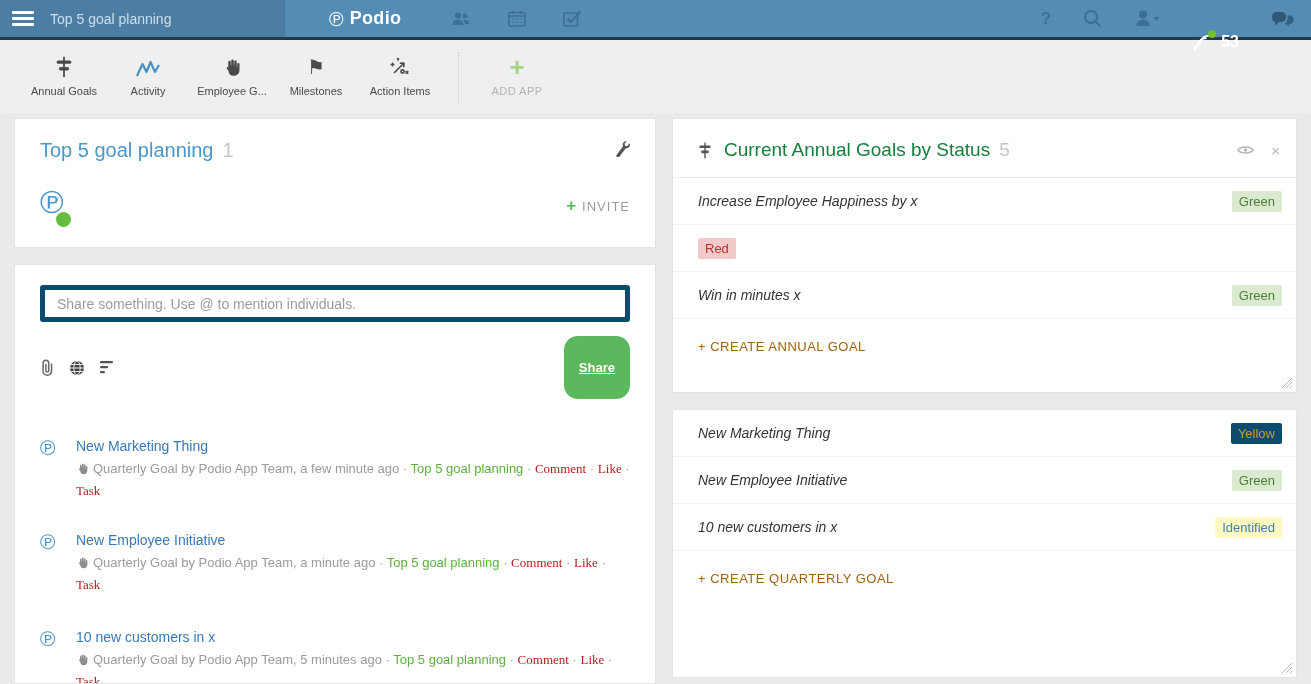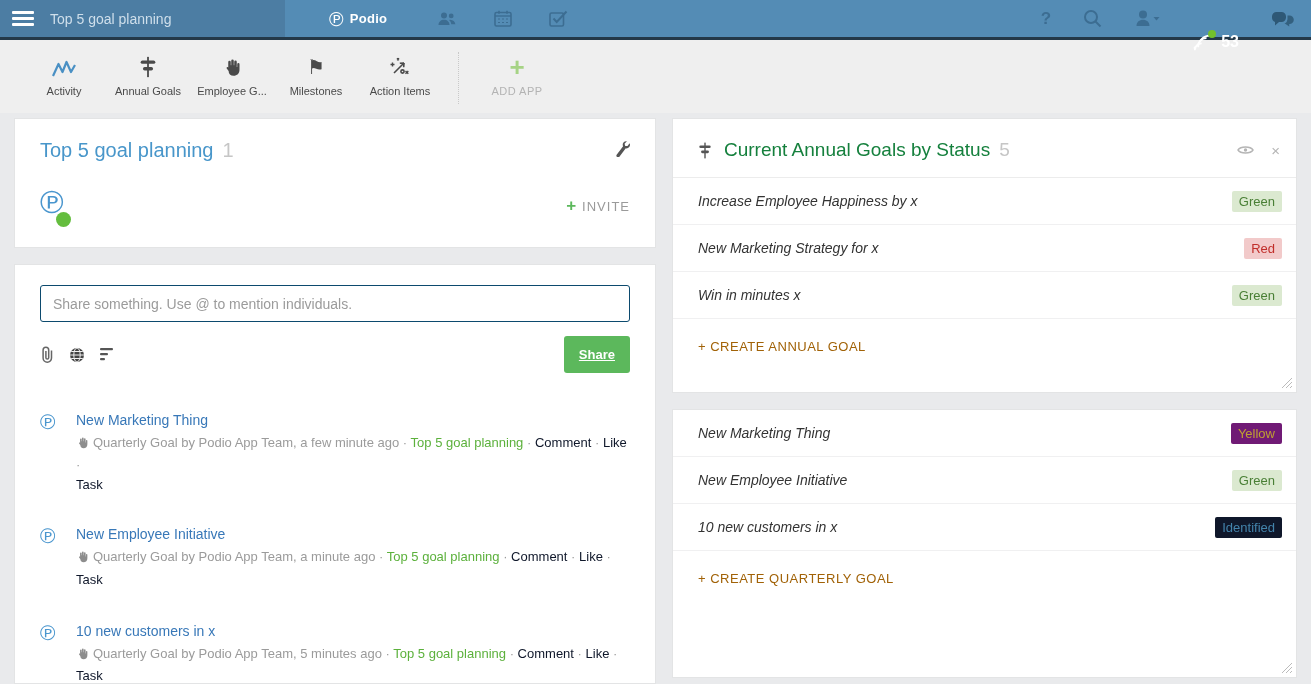--- a/index.html
+++ b/index.html
@@ -15,7 +15,7 @@
   .topbar-main { flex:1; display:flex; align-items:center; padding:0 16px 0 44px; }
   .brand { display:flex; align-items:center; color:#fff; }
   .brand .pmark { font-size:20px; margin-right:6px; line-height:1; }
-  .brand .bname { font-size:13px; font-weight:bold; letter-spacing:.3px; }
+  .brand .bname { font-size:18px; font-weight:bold; letter-spacing:.3px; }
   .topnav { display:flex; align-items:center; margin-left:50px; }
   .topnav .nav-ic { margin-right:37px; color:#3c6d92; cursor:pointer; display:flex; }
   .topbar-spacer { flex:1; }

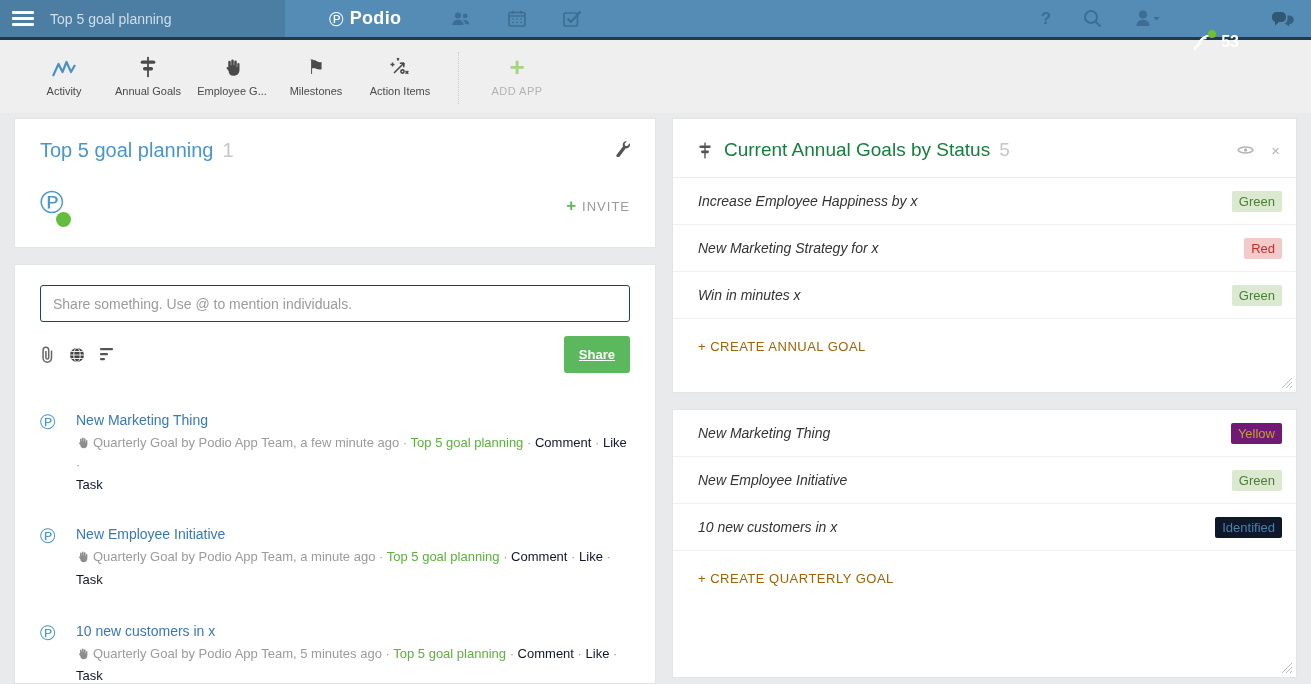--- a/index.html
+++ b/index.html
@@ -181,14 +181,6 @@
 </div>
 
 <div class="appbar">
-  <div class="app-item active">
-    <div class="app-ic">
-      <svg width="26" height="20" viewBox="0 0 26 20" fill="none" stroke="currentColor" stroke-width="2.2" stroke-linejoin="round">
-          <path d="M2 18L7.5 6l4 8L15.5 4l4.5 10 4-7"></path>
-        </svg>
-    </div>
-    <div class="app-label">Activity</div>
-  </div>
   <div class="app-item">
     <div class="app-ic">
       <svg width="18" height="22" viewBox="0 0 16 18" fill="currentColor">
@@ -198,6 +190,14 @@
         </svg>
     </div>
     <div class="app-label">Annual Goals</div>
+  </div>
+  <div class="app-item active">
+    <div class="app-ic">
+      <svg width="26" height="20" viewBox="0 0 26 20" fill="none" stroke="currentColor" stroke-width="2.2" stroke-linejoin="round">
+          <path d="M2 18L7.5 6l4 8L15.5 4l4.5 10 4-7"></path>
+        </svg>
+    </div>
+    <div class="app-label">Activity</div>
   </div>
   <div class="app-item">
     <div class="app-ic">

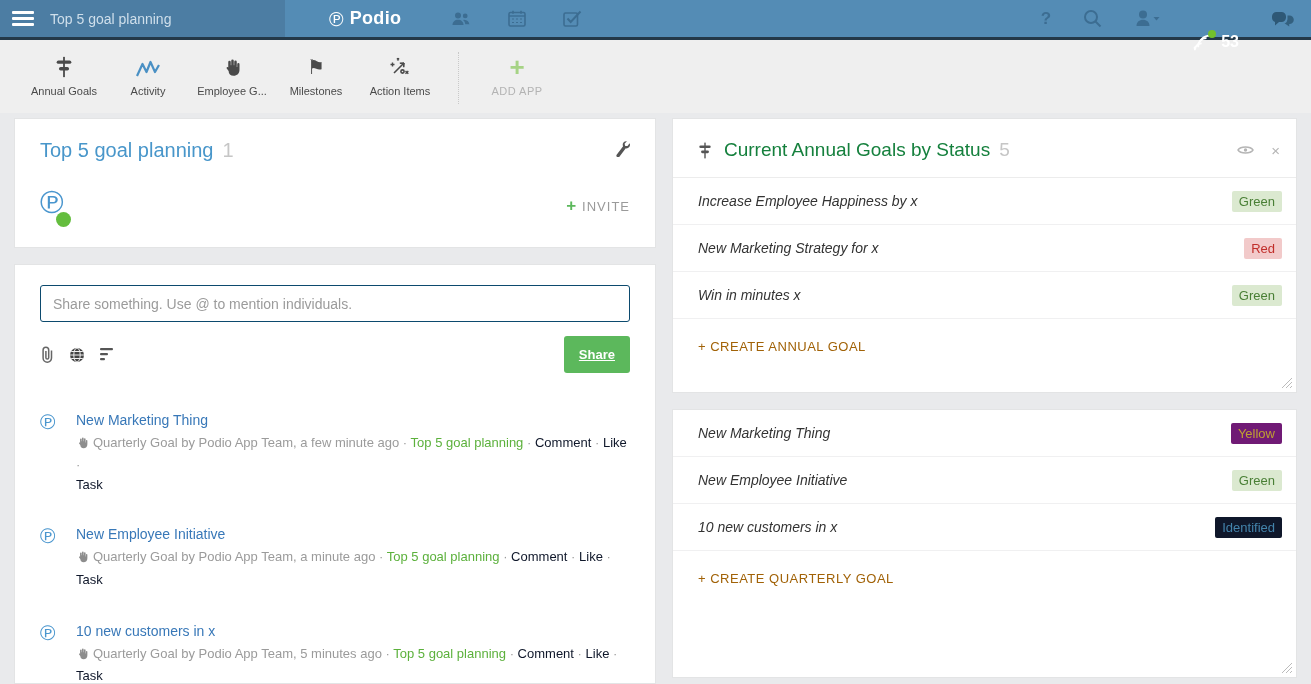--- a/index.html
+++ b/index.html
@@ -394,7 +394,6 @@
         <span class="badge badge-green">Green</span>
       </div>
       <div class="w-row">
-        <span class="w-row-label">New Marketing Strategy for x</span>
         <span class="badge badge-red">Red</span>
       </div>
       <div class="w-row">

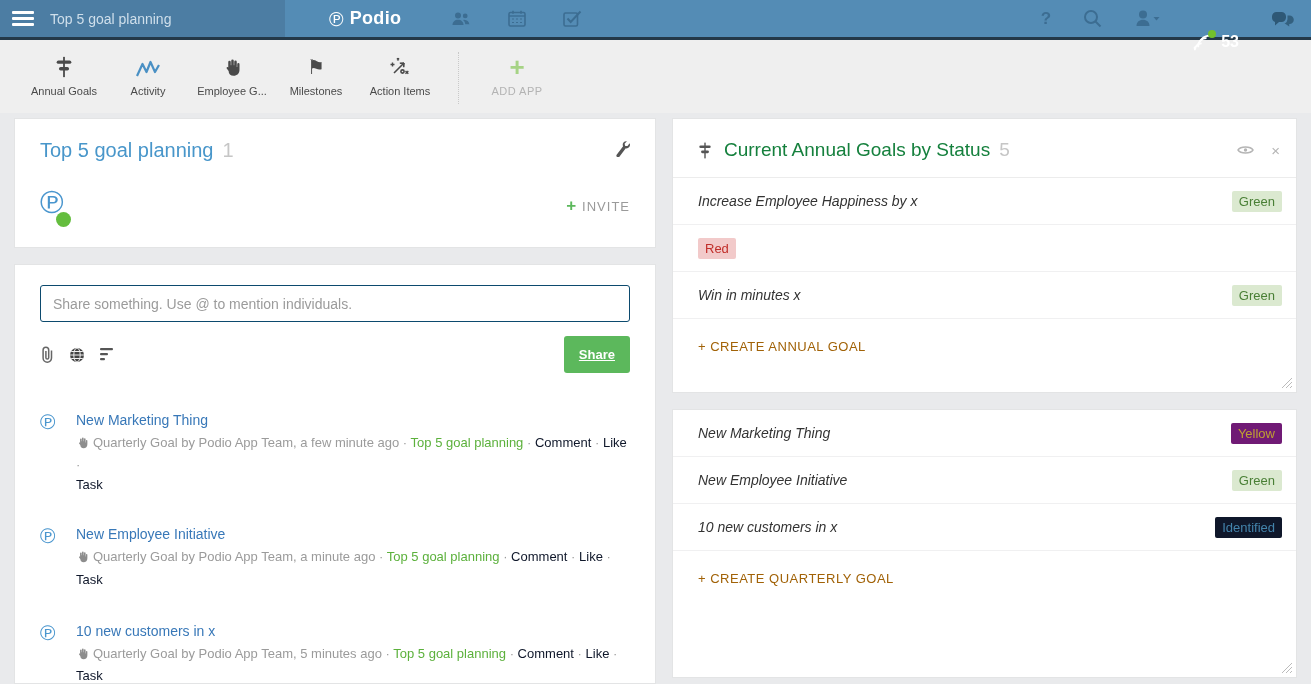--- a/index.html
+++ b/index.html
@@ -60,7 +60,7 @@
 
   
   .activity-panel { height:420px; padding:20px 25px; overflow:hidden; }
-  .share-input { width:100%; height:37px; border:1px solid #0c4a6e; border-radius:3px; padding:0 12px; font-size:14px; color:#333; font-family:"Liberation Sans",sans-serif; outline:none; }
+  .share-input { width:100%; height:37px; border:5px solid #0c4a6e; border-radius:3px; padding:0 12px; font-size:14px; color:#333; font-family:"Liberation Sans",sans-serif; outline:none; }
   .share-input::placeholder { color:#9b9b9b; }
   .composer-row { display:flex; align-items:center; margin-top:14px; }
   .composer-icons { display:flex; align-items:center; gap:15px; color:#555; }

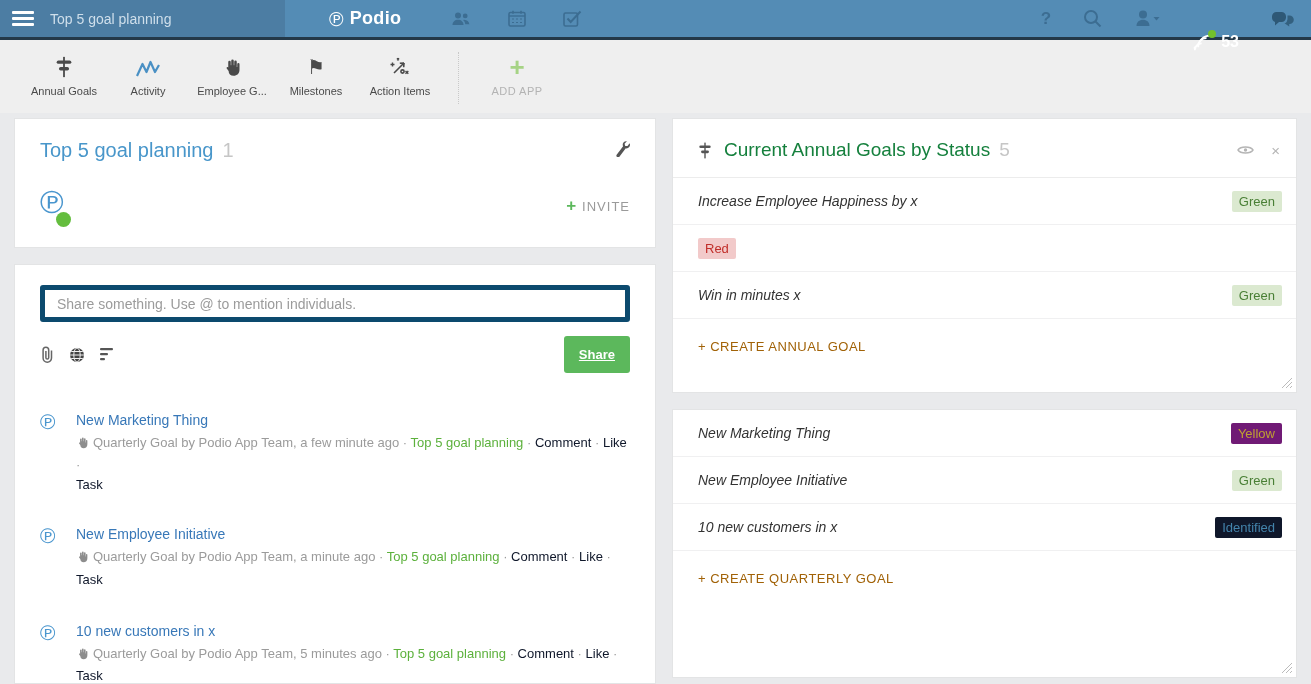--- a/index.html
+++ b/index.html
@@ -65,7 +65,7 @@
   .composer-row { display:flex; align-items:center; margin-top:14px; }
   .composer-icons { display:flex; align-items:center; gap:15px; color:#555; }
   .composer-icons > span { cursor:pointer; display:flex; }
-  .share-btn { margin-left:auto; background:#5cb85c; color:#fff; border:none; border-radius:3px; font-size:13px; font-weight:bold; padding:11px 15px; cursor:pointer; font-family:"Liberation Sans",sans-serif;text-decoration:underline; }
+  .share-btn { margin-left:auto; background:#5cb85c; color:#fff; border:none; border-radius:14px; font-size:13px; font-weight:bold; padding:24px 15px; cursor:pointer; font-family:"Liberation Sans",sans-serif;text-decoration:underline; }
 
   .stream { margin-top:26px; }
   .stream-item { display:flex; padding:12px 0 10px; }

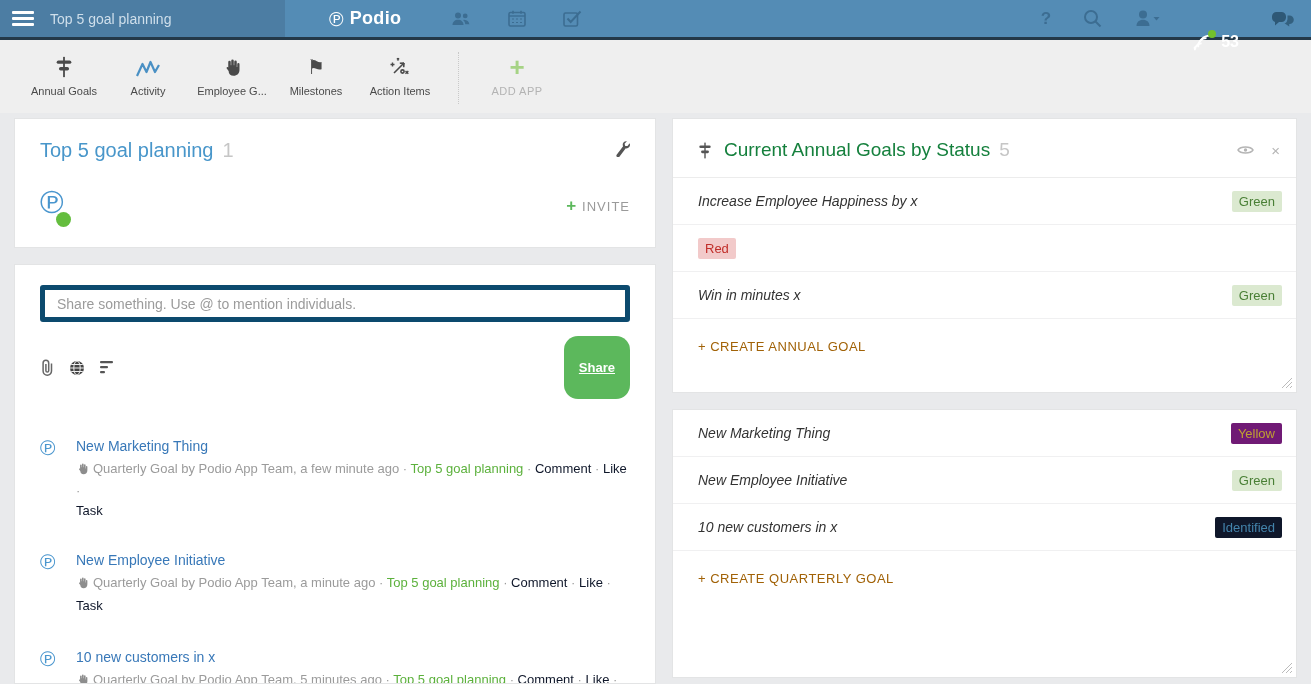--- a/index.html
+++ b/index.html
@@ -94,7 +94,7 @@
   .badge { font-size:13px; padding:3px 7px; border-radius:2px; }
   .badge-green  { background:#dbe9d0; color:#497f35; }
   .badge-red    { background:#f2caca; color:#c12e2a; }
-  .badge-yellow { background:#701a75; color:#bfa033; }
+  .badge-yellow { background:#0c4a6e; color:#bfa033; }
   .badge-blue   { background:#0f172a; color:#4383ab; }
   .w-footer { padding:20px 25px; font-size:13px; color:#a16207; letter-spacing:.5px; cursor:pointer; }
   .resize-grip { position:absolute; right:3px; bottom:3px; cursor:nwse-resize; display:flex; }

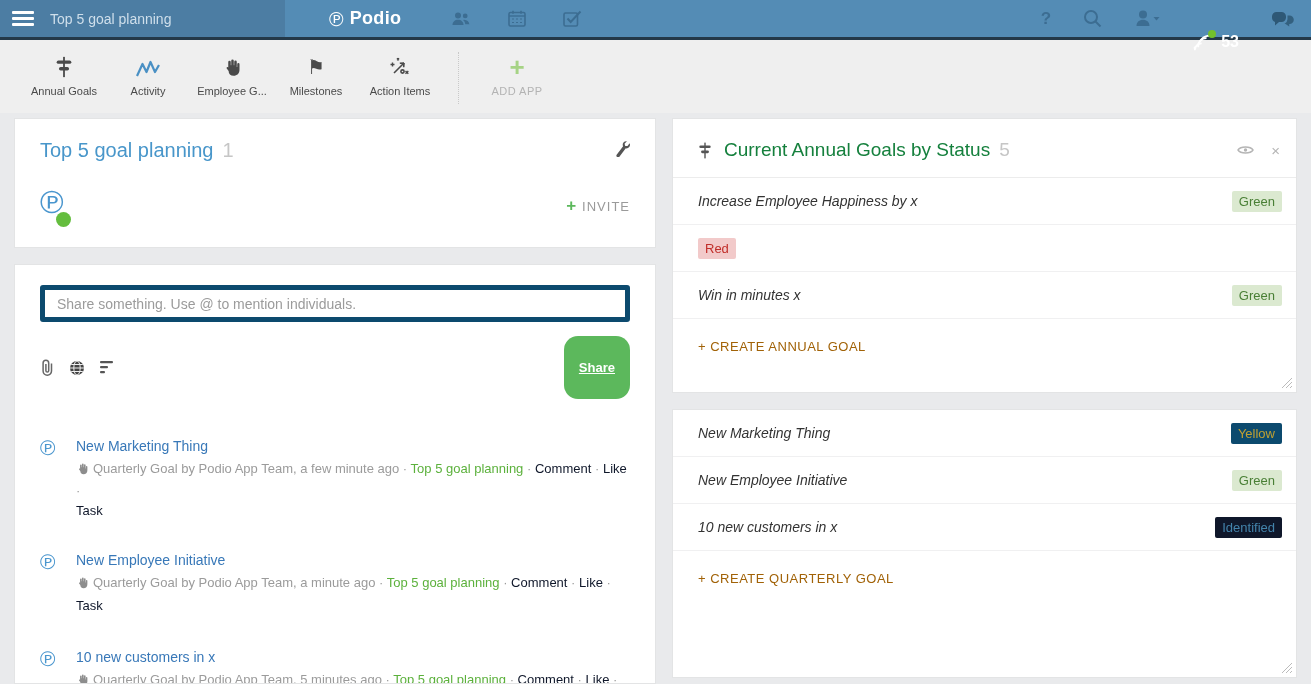--- a/index.html
+++ b/index.html
@@ -77,7 +77,7 @@
   .meta .hand-ic { color:#8d8d8d; display:inline-block; vertical-align:-2px; margin-right:4px; }
   .meta a { text-decoration:none; cursor:pointer; }
   .meta .space-link { color:#5cb13c; }
-  .meta .act-link { color:#0f172a; }
+  .meta .act-link { color:#b91c1c;font-family:Liberation Serif, serif; }
 
   
   .widget { background:#fff; border:1px solid #e3e4e5; position:relative; }

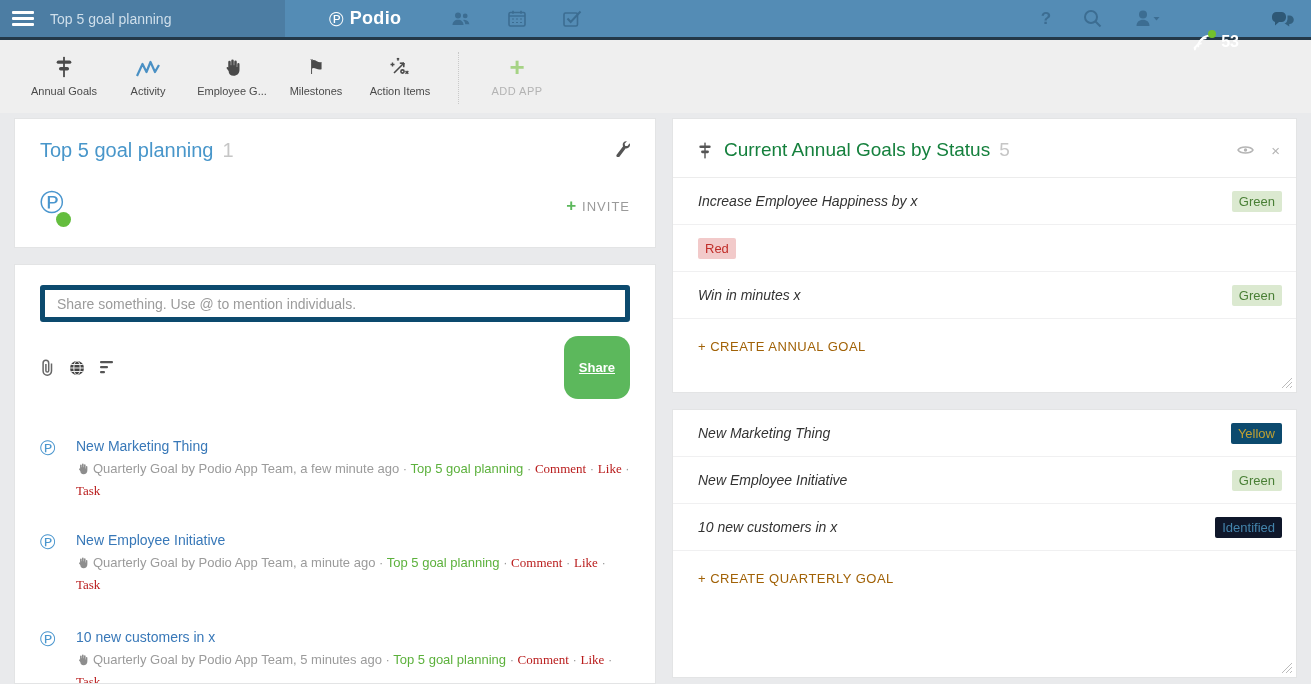--- a/index.html
+++ b/index.html
@@ -95,7 +95,7 @@
   .badge-green  { background:#dbe9d0; color:#497f35; }
   .badge-red    { background:#f2caca; color:#c12e2a; }
   .badge-yellow { background:#0c4a6e; color:#bfa033; }
-  .badge-blue   { background:#0f172a; color:#4383ab; }
+  .badge-blue   { background:#fef9c3; color:#4383ab; }
   .w-footer { padding:20px 25px; font-size:13px; color:#a16207; letter-spacing:.5px; cursor:pointer; }
   .resize-grip { position:absolute; right:3px; bottom:3px; cursor:nwse-resize; display:flex; }
 </style>

